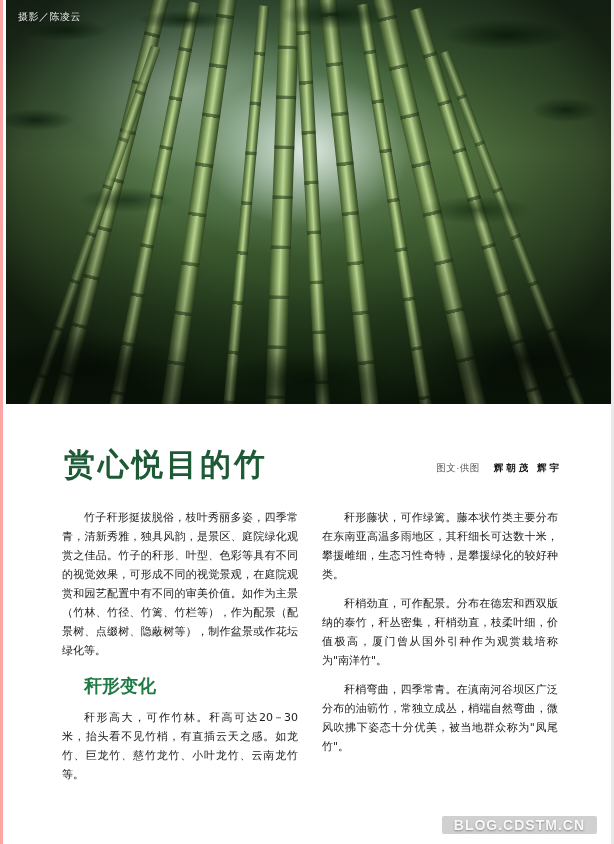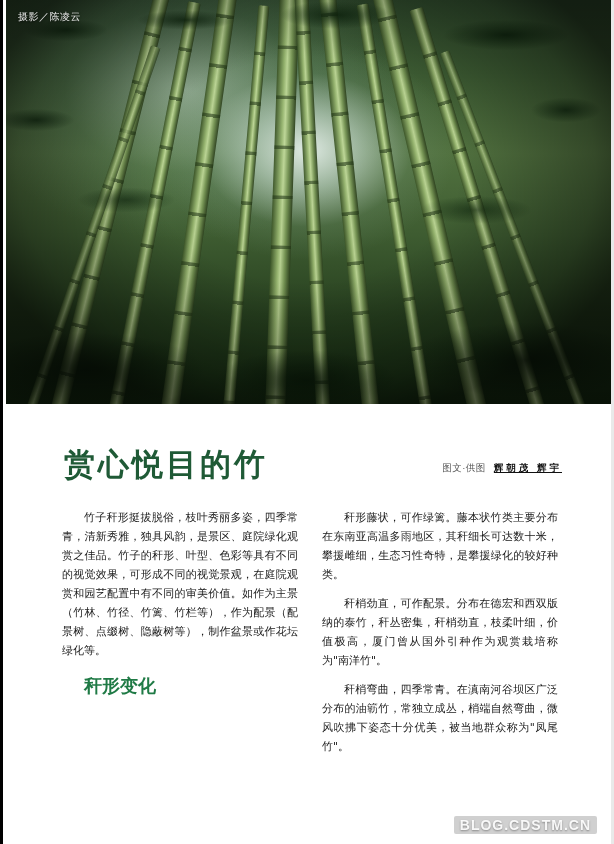--- a/index.html
+++ b/index.html
@@ -19,7 +19,7 @@
     height: 844px;
     background: #ffffff;
     box-sizing: border-box;
-    border-left: 3px solid #000000;
+    border-left: 3px solid #fca5a5;
     border-right: 3px solid #e9e9e9;
     overflow: hidden;
   }

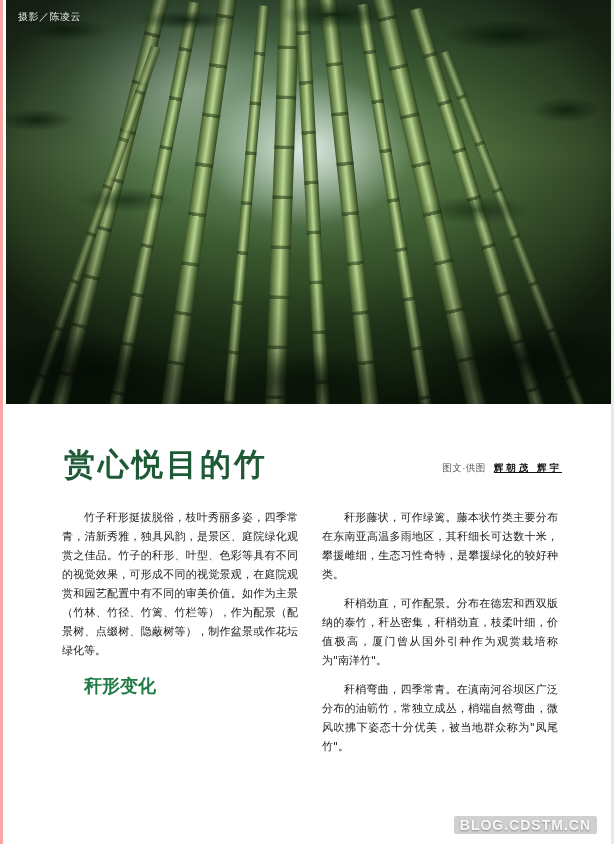--- a/index.html
+++ b/index.html
@@ -114,7 +114,7 @@
     color: #333;
     display: flex;
     align-items: baseline;
-    gap: 8px;
+    gap: 14px;
   }
   .byline .label { color: #555; letter-spacing: 0.5px; }
   .byline .names { font-weight: bold; letter-spacing: 3px; color: #111; text-decoration: underline; }

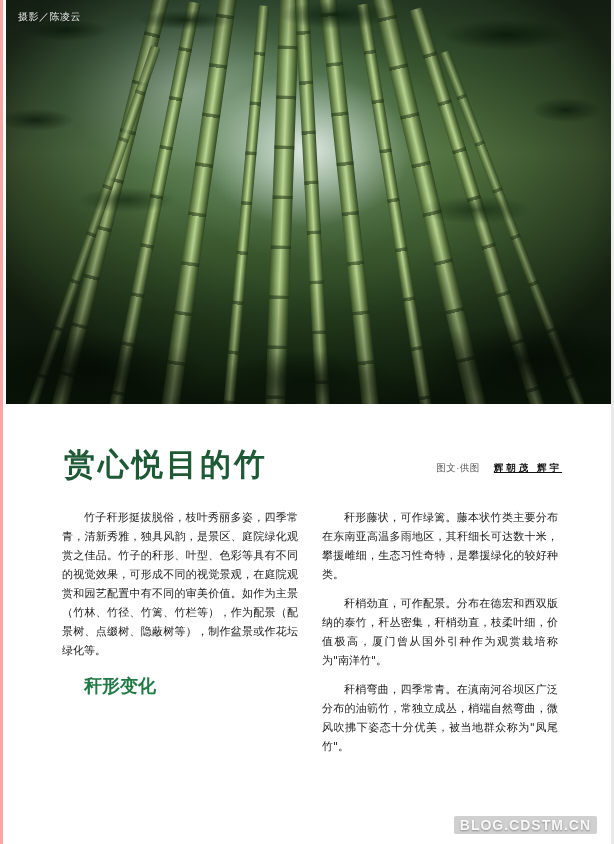--- a/index.html
+++ b/index.html
@@ -117,7 +117,7 @@
     gap: 14px;
   }
   .byline .label { color: #555; letter-spacing: 0.5px; }
-  .byline .names { font-weight: bold; letter-spacing: 3px; color: #111; text-decoration: underline; }
+  .byline .names { font-weight: bold; letter-spacing: 3px; color: #111; }
 
   .columns {
     position: absolute;

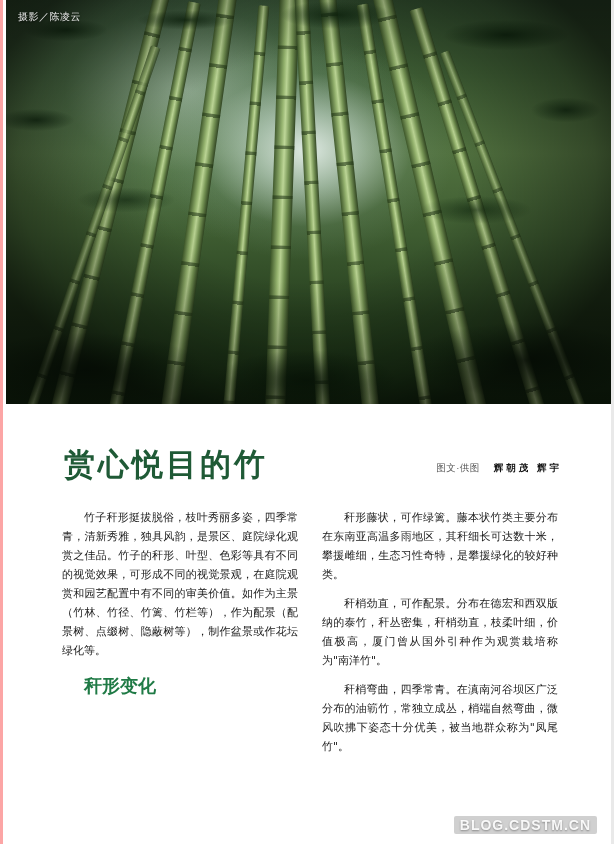--- a/index.html
+++ b/index.html
@@ -205,6 +205,7 @@
       <div class="col">
         <p>竹子秆形挺拔脱俗，枝叶秀丽多姿，四季常青，清新秀雅，独具风韵，是景区、庭院绿化观赏之佳品。竹子的秆形、叶型、色彩等具有不同的视觉效果，可形成不同的视觉景观，在庭院观赏和园艺配置中有不同的审美价值。如作为主景（竹林、竹径、竹篱、竹栏等），作为配景（配景树、点缀树、隐蔽树等），制作盆景或作花坛绿化等。</p>
         <div class="subhead">秆形变化</div>
+        <p>秆形高大，可作竹林。秆高可达20－30米，抬头看不见竹梢，有直插云天之感。如龙竹、巨龙竹、慈竹龙竹、小叶龙竹、云南龙竹等。</p>
       </div>
 
       <div class="col">

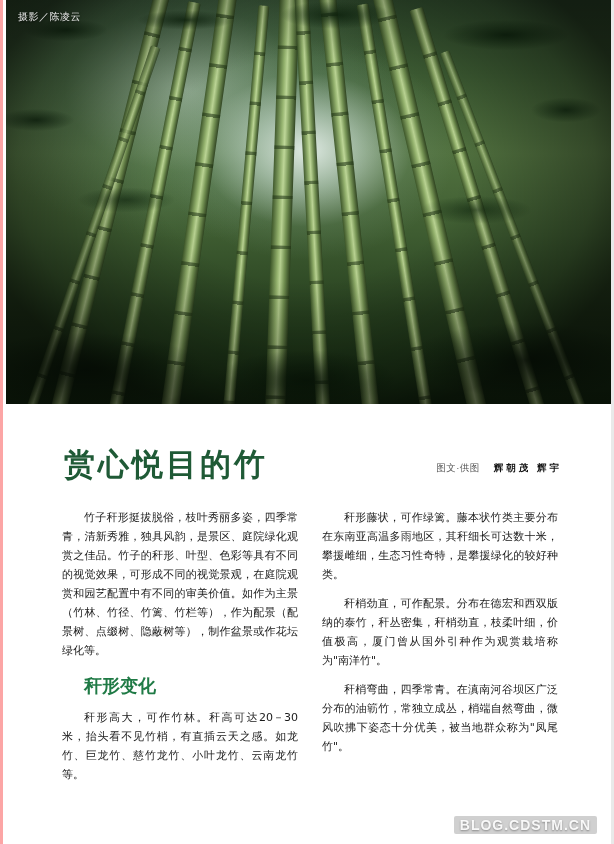--- a/index.html
+++ b/index.html
@@ -162,7 +162,7 @@
     letter-spacing: 1px;
     text-shadow: 0 1px 2px rgba(0,0,0,0.35);
     background: rgba(170,170,170,0.55);
-    padding: 1px 6px;
+    padding: 1px 12px;
     border-radius: 2px;
   }
 </style>

